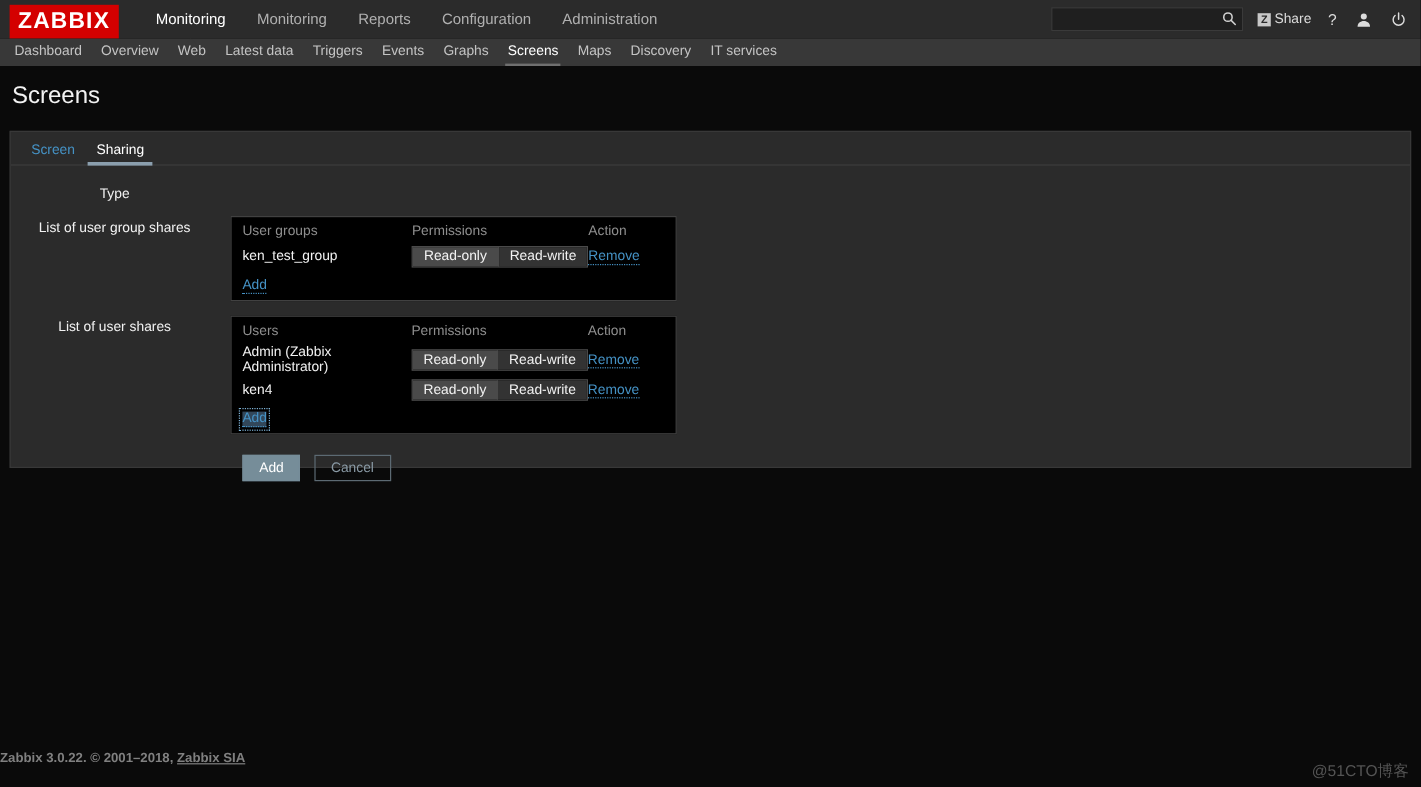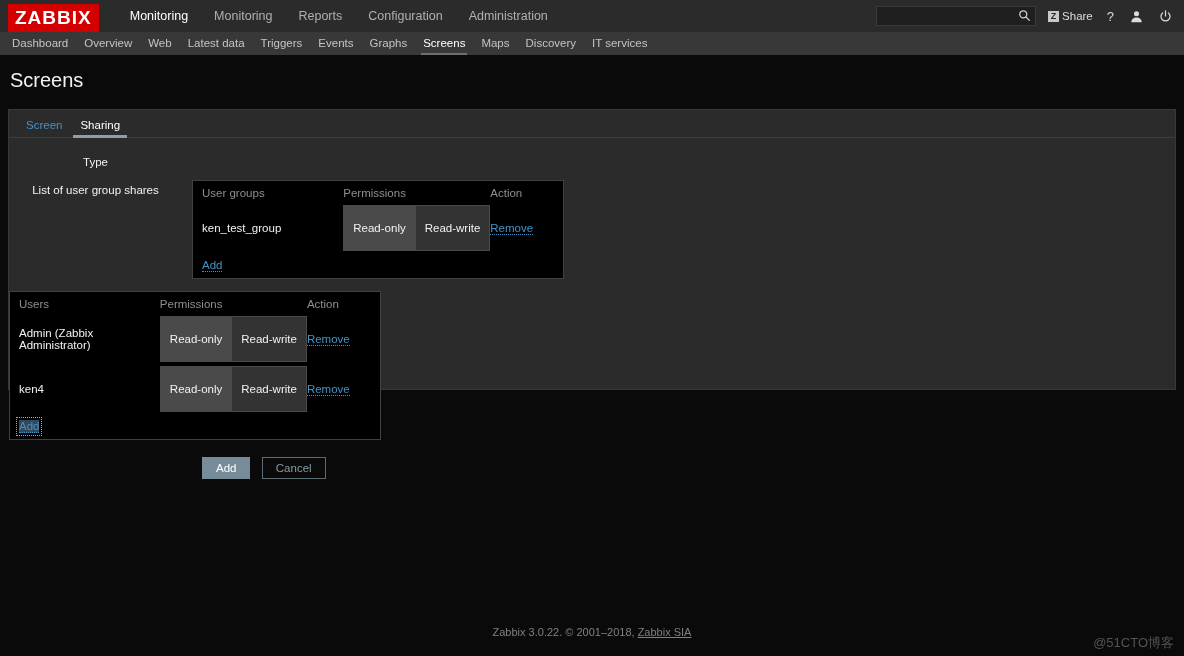--- a/index.html
+++ b/index.html
@@ -244,7 +244,7 @@
   .seg-small { display: inline-flex; border: 1px solid #4a4a4a; }
   .seg-small .seg {
     font-size: 11.5px;
-    padding: 16px 9px;
+    padding: 2px 9px;
     color: #f2f2f2;
     background: #333333;
     border-right: 1px solid #4a4a4a;

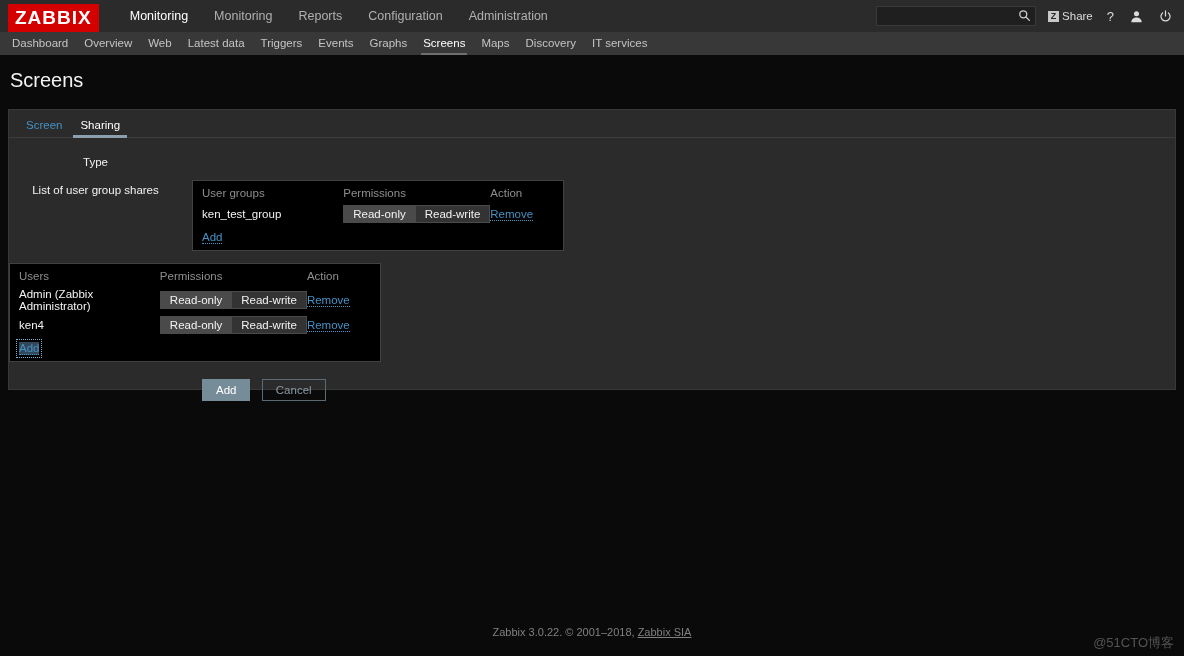--- a/index.html
+++ b/index.html
@@ -423,6 +423,7 @@
     </div>
 
     <div class="form-row">
+      <div class="form-label">List of user shares</div>
       <div class="form-field">
         <div class="shares-table">
           <table>

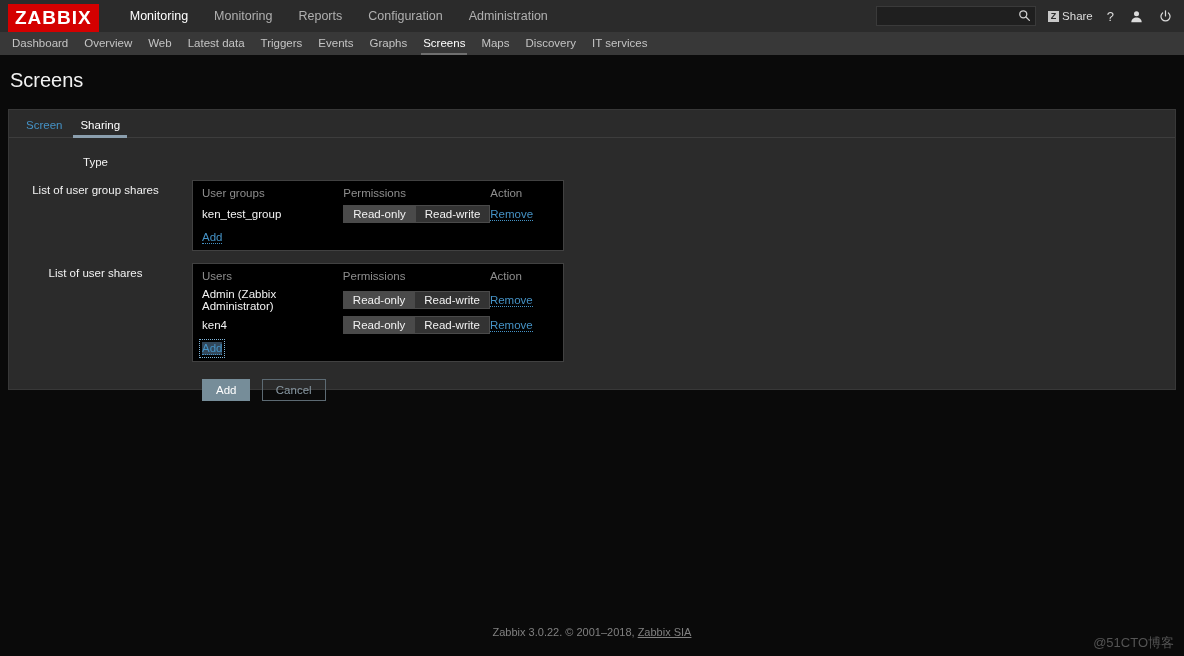--- a/index.html
+++ b/index.html
@@ -295,9 +295,9 @@
     position: absolute;
     left: 0; right: 0;
     bottom: 18px;
-    text-align: center;
     color: #808080;
     font-size: 11px;
+    font-weight: bold;
   }
   .pagefooter a {
     color: #808080;

